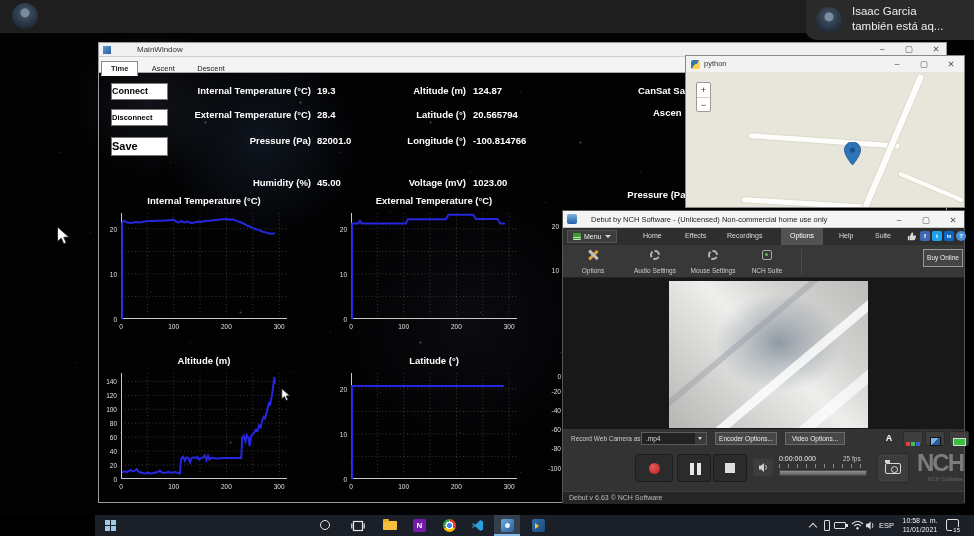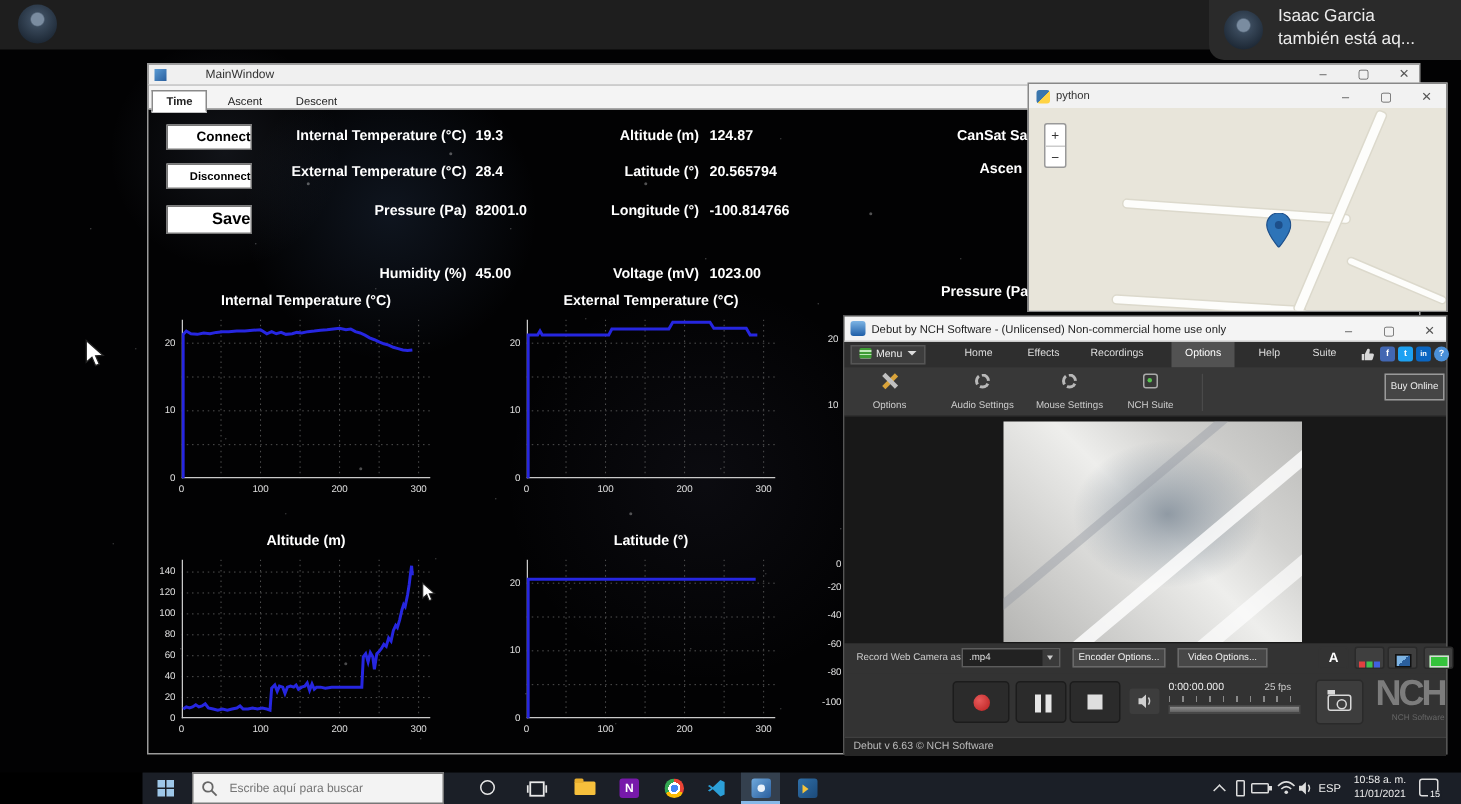--- a/index.html
+++ b/index.html
@@ -40,7 +40,7 @@
   .tab.active{background:#fff;border:1px solid #8a8a8a;border-bottom:1px solid #fff;font-weight:bold;}
 
   .mw-btn{position:absolute;left:12px;background:#fff;border:1px solid #777;color:#000;
-    font-weight:bold;text-align:right;cursor:default;}
+    font-weight:bold;text-align:left;cursor:default;}
   .btn-connect{top:40px;width:57px;height:17px;font-size:9px;line-height:15px;}
   .btn-disconnect{top:66px;width:57px;height:17px;font-size:7.5px;line-height:15px;}
   .btn-save{top:94px;width:57px;height:19px;font-size:11px;line-height:17px;}

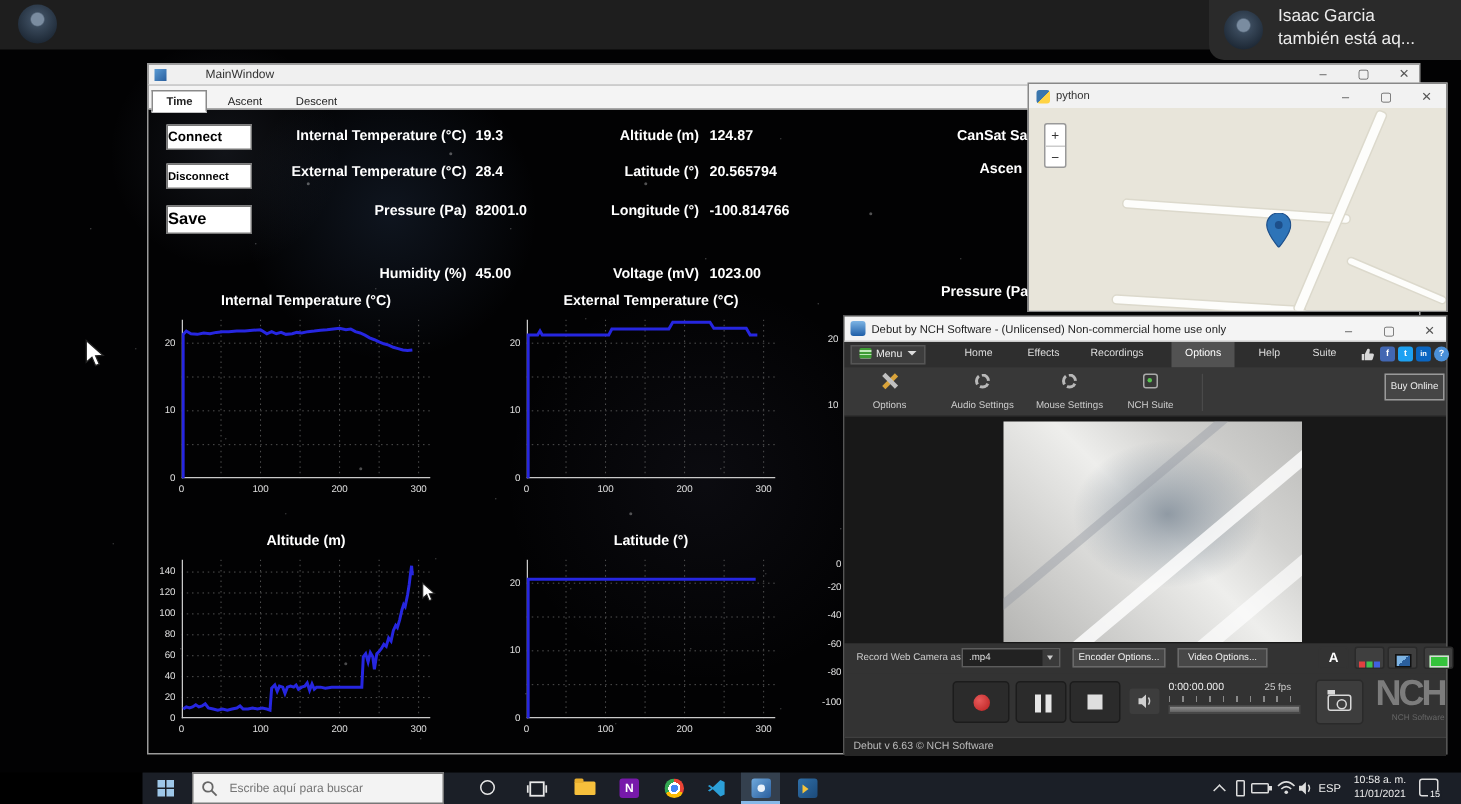--- a/index.html
+++ b/index.html
@@ -91,7 +91,7 @@
     border:1px solid #555;background:#333;}
   .db-titlebar{position:absolute;left:0;top:0;width:100%;height:17px;background:#f4f4f4;border-bottom:1px solid #c9c9c9;}
   .db-icon{position:absolute;left:4px;top:3px;width:10px;height:10px;background:linear-gradient(180deg,#7db4e4,#1f5fa8);border-radius:2px;}
-  .db-title{position:absolute;left:18px;top:3.5px;font-size:7.5px;color:#222;white-space:nowrap;}
+  .db-title{position:absolute;left:28px;top:3.5px;font-size:7.5px;color:#222;white-space:nowrap;}
   .db-menubar{position:absolute;left:0;top:17px;width:100%;height:17px;background:#2e2e2e;}
   .menu-btn{position:absolute;left:4px;top:2px;height:13px;padding:0 5px;background:#3d3d3d;border:1px solid #555;
     color:#eee;font-size:7px;line-height:11px;}

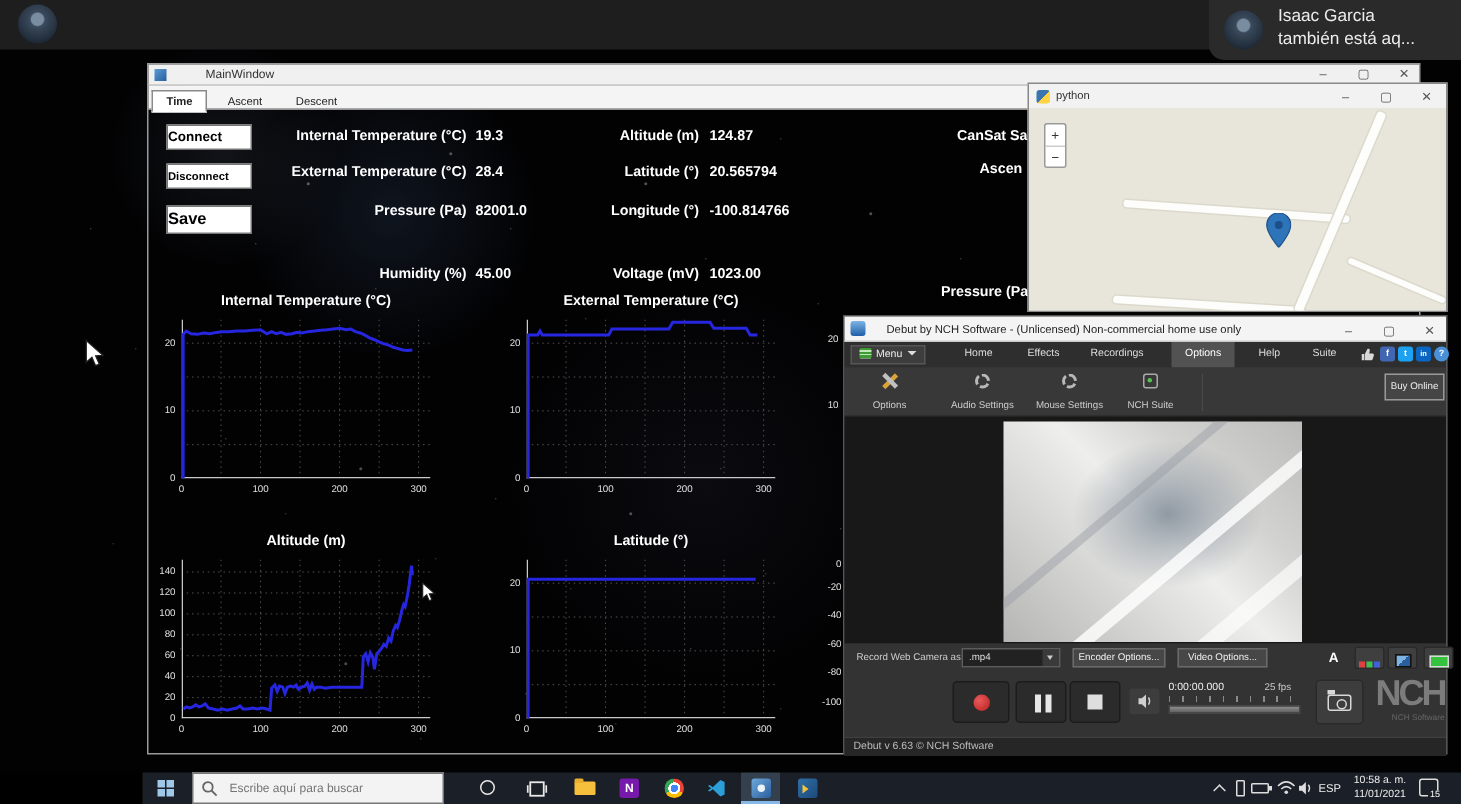--- a/index.html
+++ b/index.html
@@ -499,13 +499,6 @@
         <span class="wl wl3"></span>
         <span class="wl wl4"></span>
     </div>
-    <div class="search-box">
-      <svg class="search-ic" width="12" height="12" viewBox="0 0 12 12">
-          <circle cx="4.6" cy="4.6" r="3.2" fill="none" stroke="#666" stroke-width="1.2"></circle>
-          <line x1="7" y1="7" x2="10.4" y2="10.4" stroke="#666" stroke-width="1.2"></line>
-        </svg>
-      <input type="text" placeholder="Escribe aquí para buscar" style="">
-    </div>
     <div class="tb-slot" style="left:218px;">
         <span class="cortana"></span>
       </div>

